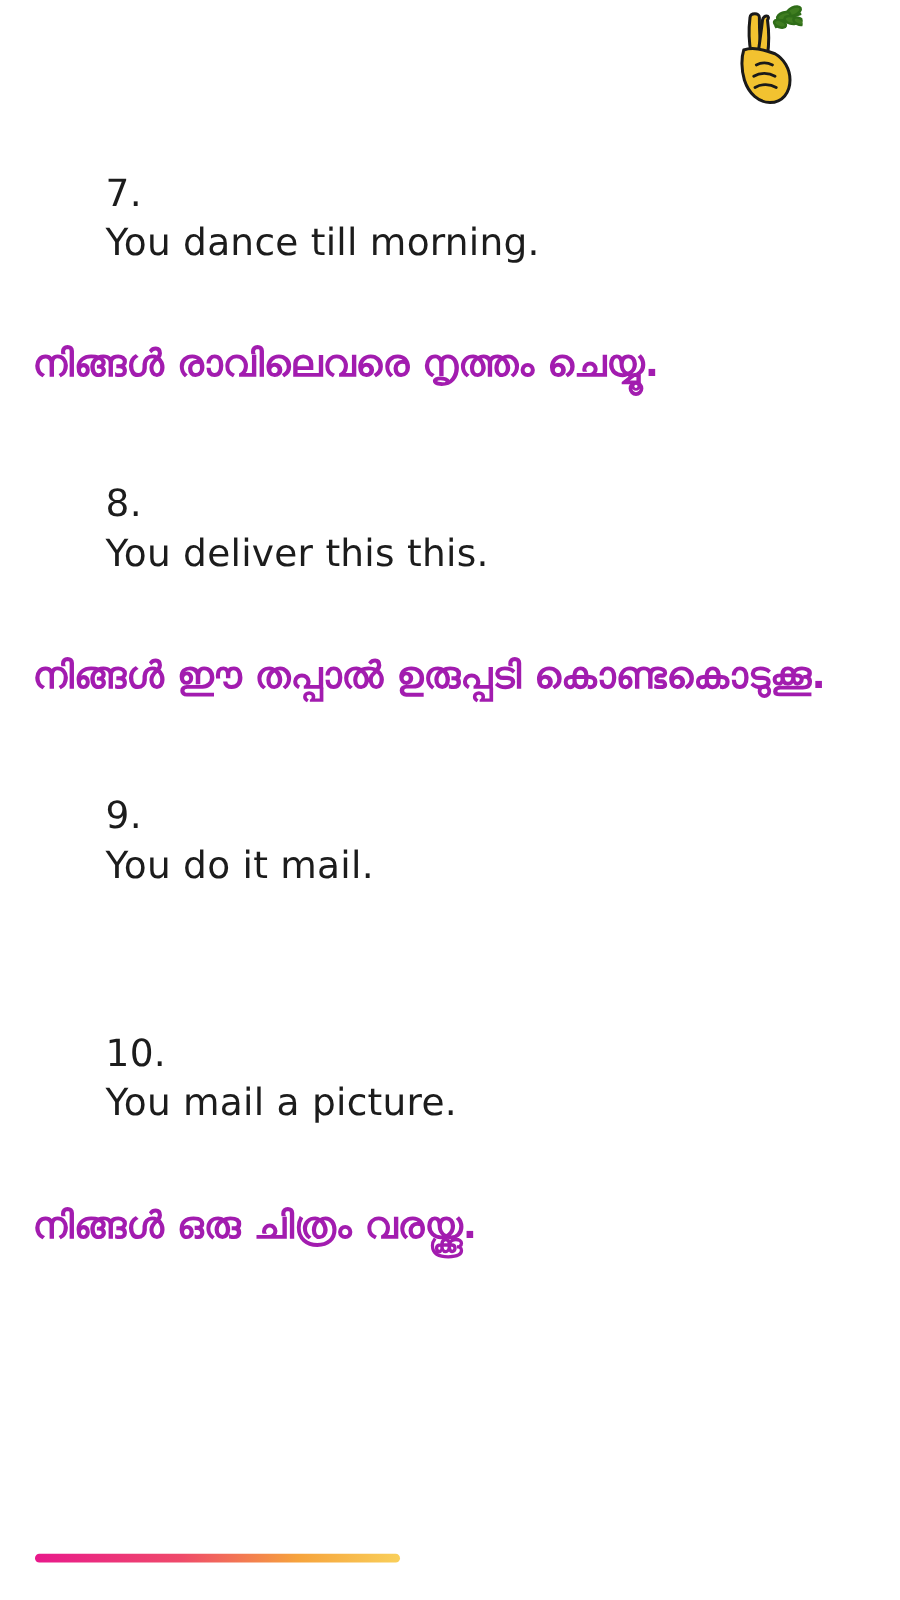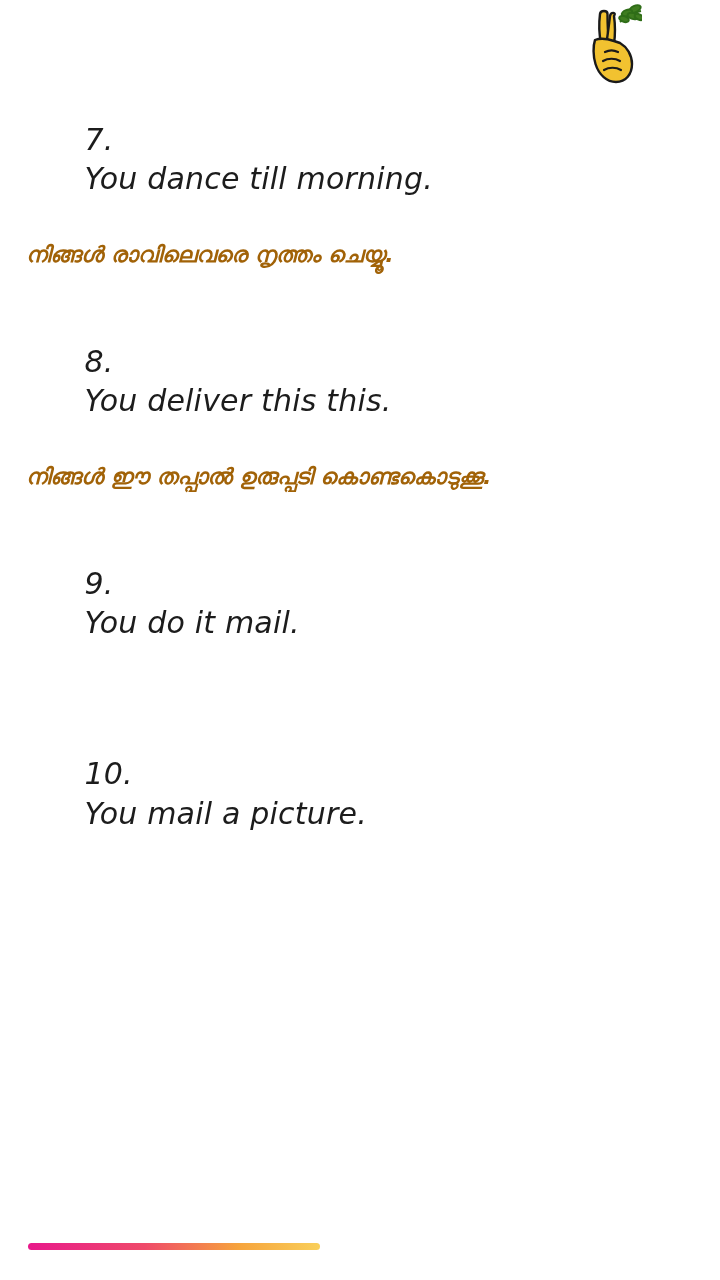--- a/index.html
+++ b/index.html
@@ -28,10 +28,9 @@
   
   .content {
     position: absolute;
-    top: 80px;
+    top: 96px;
     left: 26px;
     right: 20px;
-    font-style: italic;
   }
 
   .block {

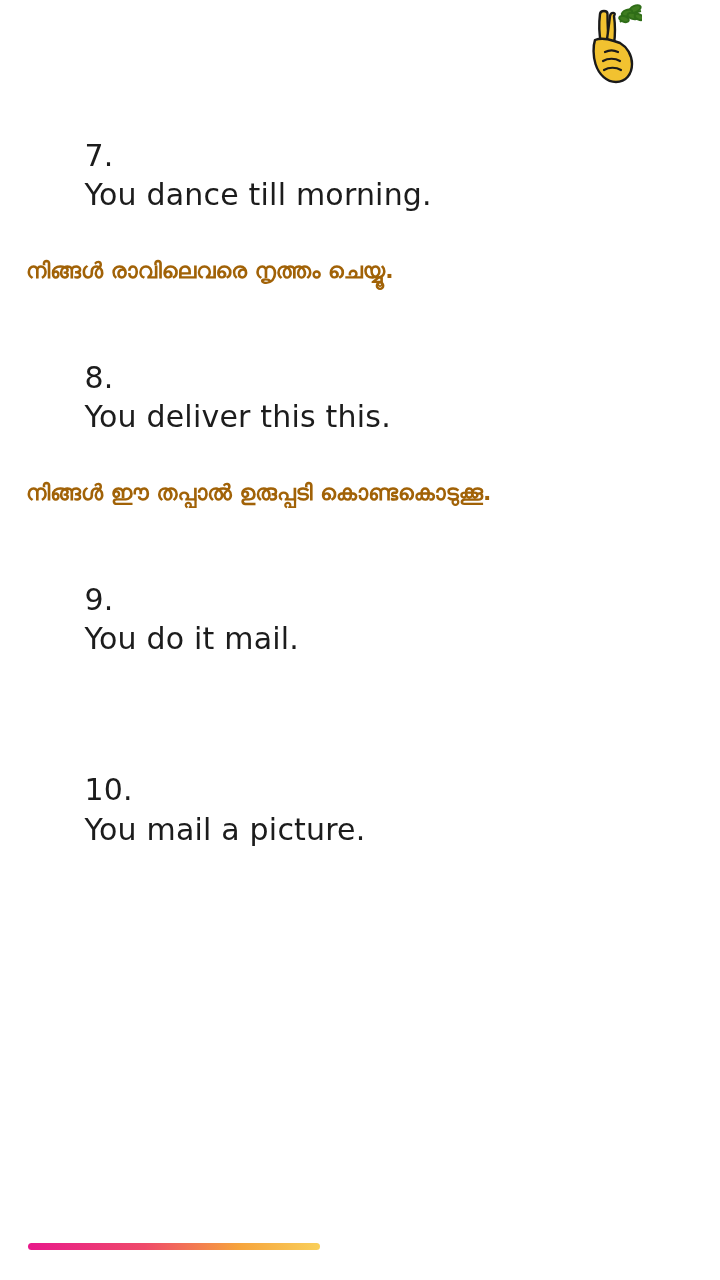--- a/index.html
+++ b/index.html
@@ -51,11 +51,11 @@
   }
 
   .line-ml {
-    font-size: 22px;
+    font-size: 30px;
     line-height: 1.35;
-    color: #a16207;
+    color: #a21caf;
     font-weight: 700;
-    margin-top: 2px;
+    margin-top: 18px;
     white-space: pre-wrap;
   }
   .line-ml.justify {

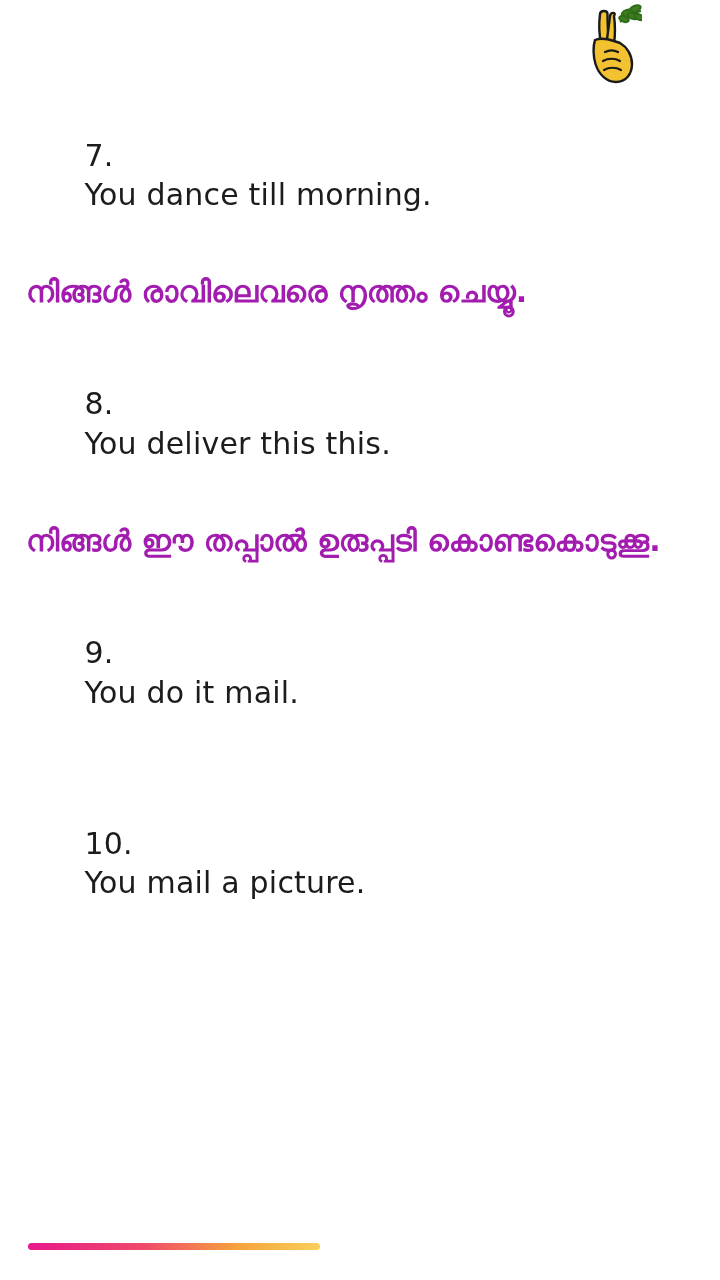--- a/index.html
+++ b/index.html
@@ -130,6 +130,7 @@
       <span class="num">10. </span>
       <span class="highlight">You mail a picture.</span>
     </div>
+    <div class="line-ml">നിങ്ങൾ ഒരു ചിത്രം വരയ്ക്കൂ.</div>
   </div>
 
 </div>

